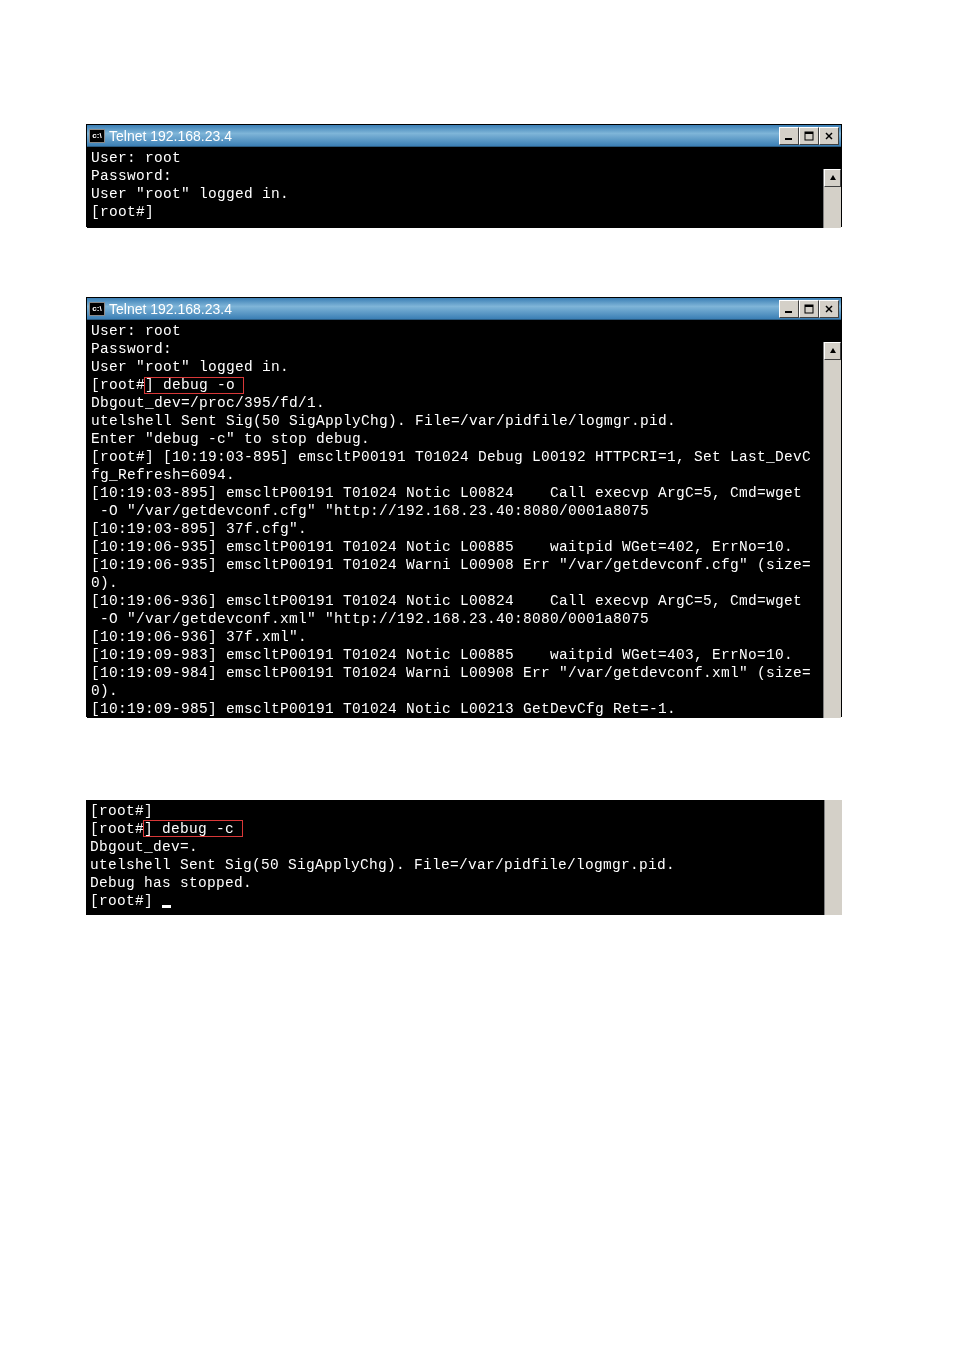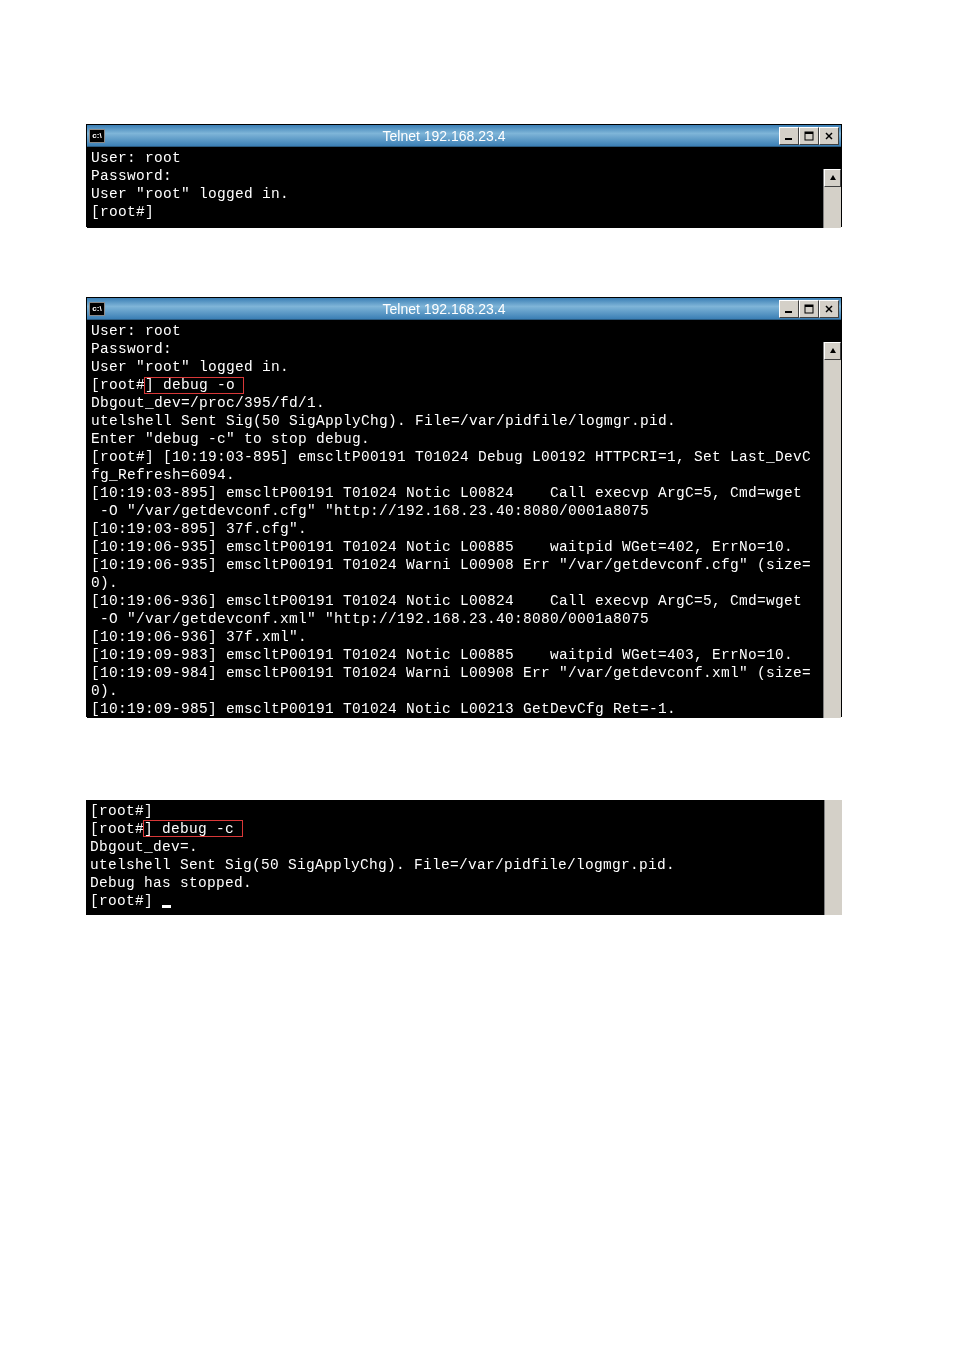--- a/index.html
+++ b/index.html
@@ -43,7 +43,6 @@
     font-size: 14px;
     flex: 1;
     white-space: nowrap;
-    text-align: center;
   }
   .winbtns {
     display: flex;

